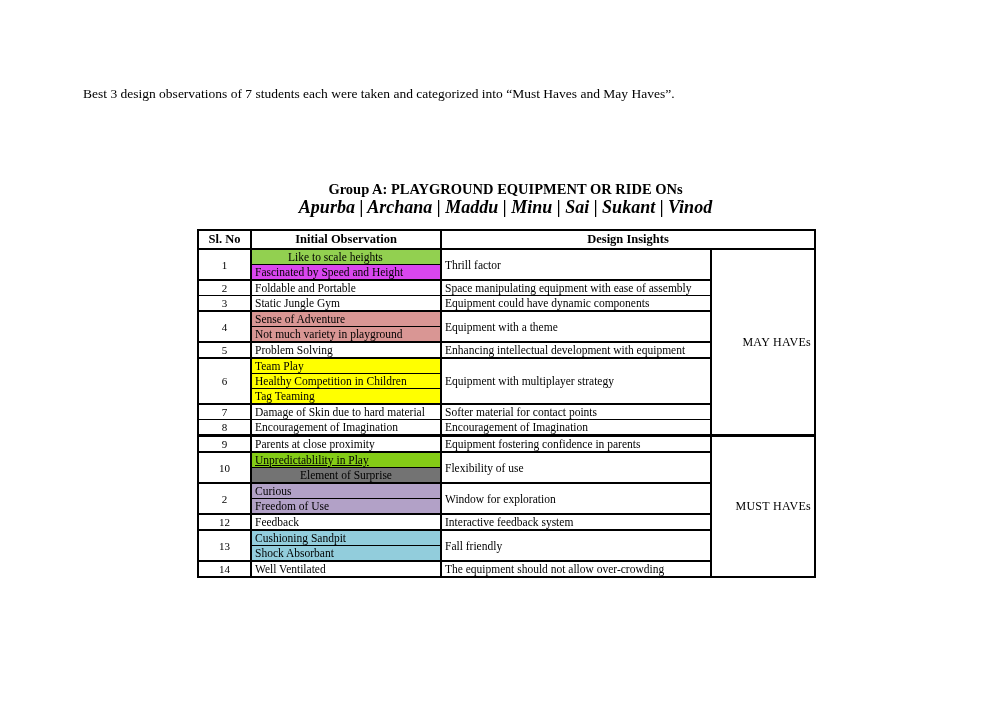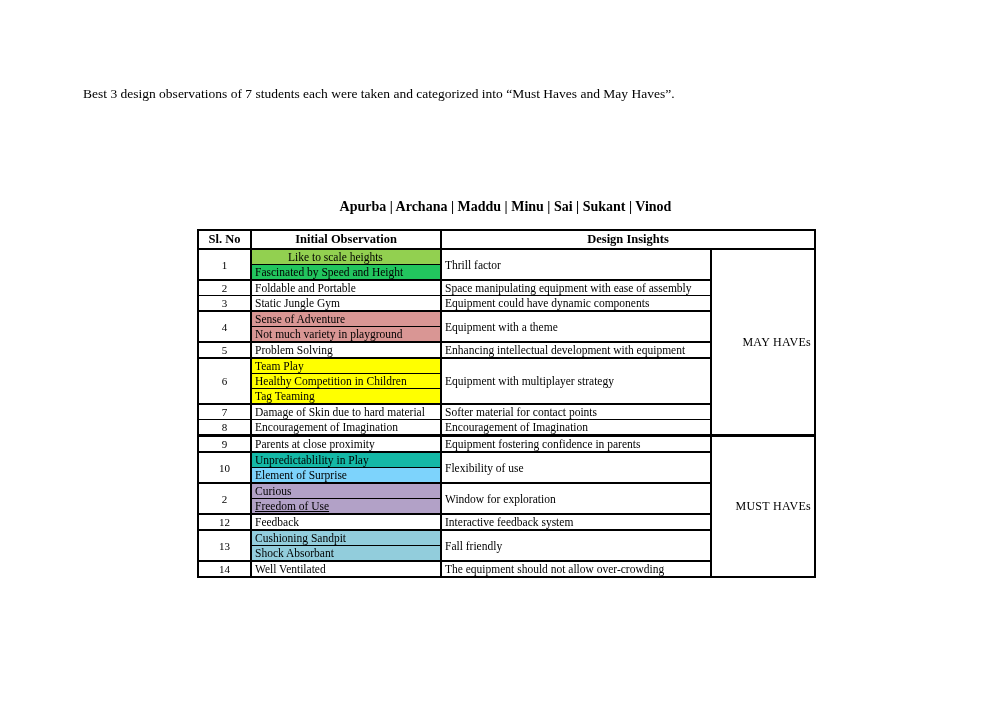--- a/index.html
+++ b/index.html
@@ -90,6 +90,7 @@
   <div class="intro">Best 3 design observations of 7 students each were taken and categorized into “Must Haves and May Haves”.</div>
 
   <div class="title-block">
+    <div class="group-title">Group A: PLAYGROUND EQUIPMENT OR RIDE ONs</div>
     <div class="group-members">Apurba | Archana | Maddu | Minu | Sai | Sukant | Vinod</div>
   </div>
 

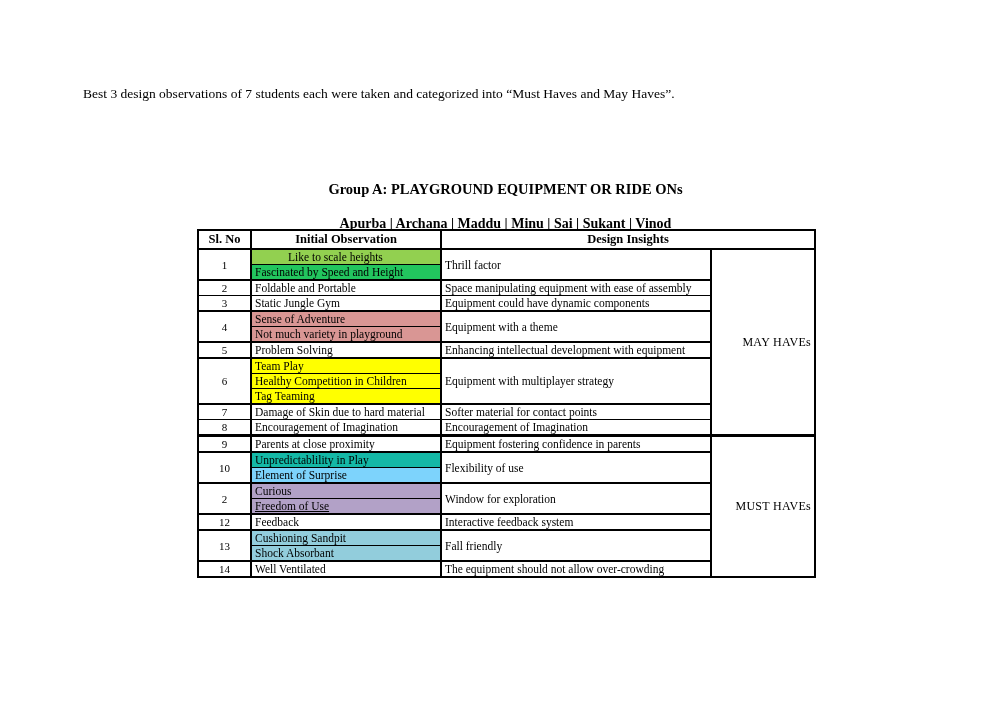--- a/index.html
+++ b/index.html
@@ -38,10 +38,11 @@
     line-height: 17px;
   }
   .group-members {
-    font-size: 14px;
+    font-size: 18px;
     font-weight: bold;
     line-height: 15px;
-    margin-top: 18px;
+    margin-top: 2px;
+    font-style: italic;
   }
   table.obs-table {
     position: absolute;

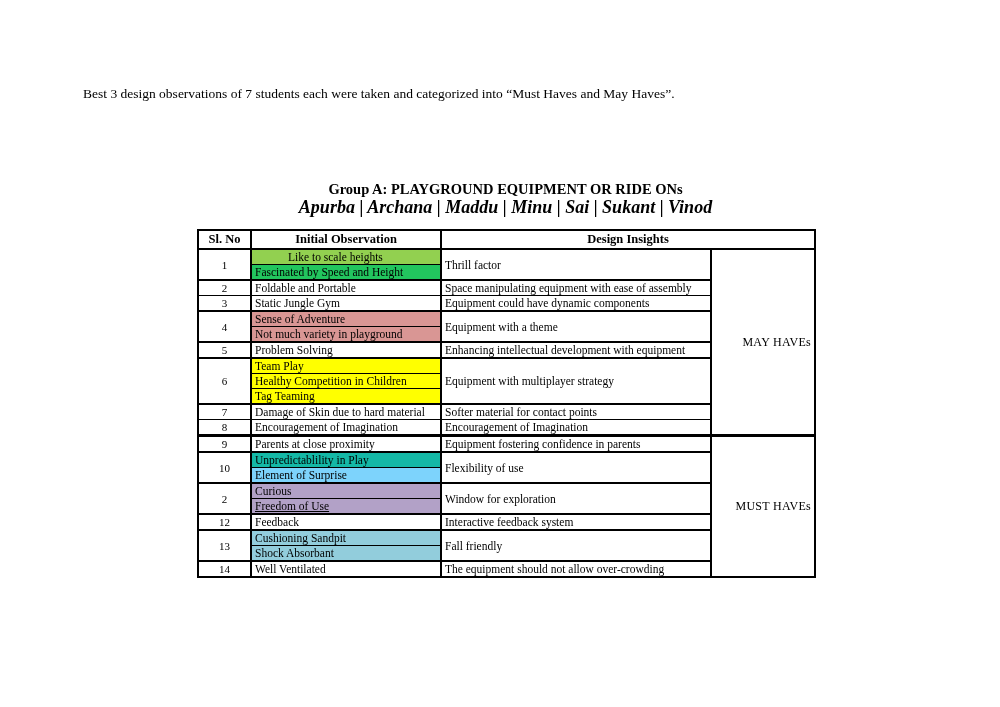--- a/index.html
+++ b/index.html
@@ -116,7 +116,7 @@
         <td class="c-cat" rowspan="12">MAY HAVEs</td>
       </tr>
       <tr>
-        <td class="c-obs" style="background-color: #22c55e; margin-left: 8px;">Fascinated by Speed and Height</td>
+        <td class="c-obs" style="background-color: #d946ef; margin-left: 8px;">Fascinated by Speed and Height</td>
       </tr>
 
       <tr class="b2t">

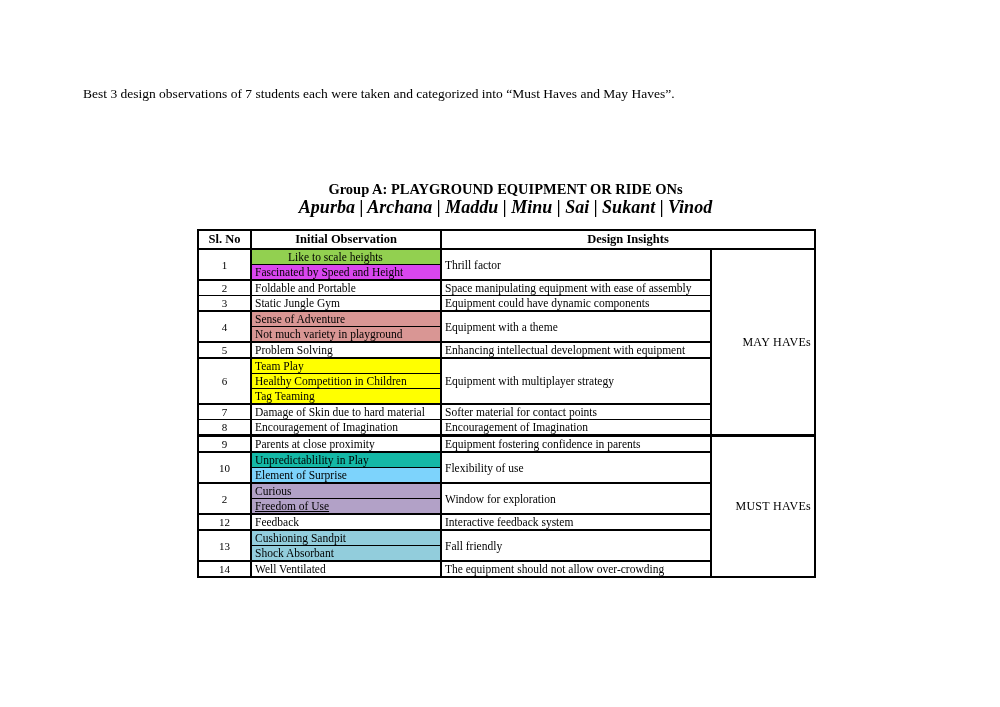--- a/index.html
+++ b/index.html
@@ -179,7 +179,7 @@
 
       <tr class="b2t">
         <td class="c-no" rowspan="2">10</td>
-        <td class="c-obs" style="background-color: #14b8a6;">Unpredictablility in Play</td>
+        <td class="c-obs" style="background-color: #84cc16; text-decoration: underline;">Unpredictablility in Play</td>
         <td class="c-ins" rowspan="2">Flexibility of use</td>
       </tr>
       <tr>

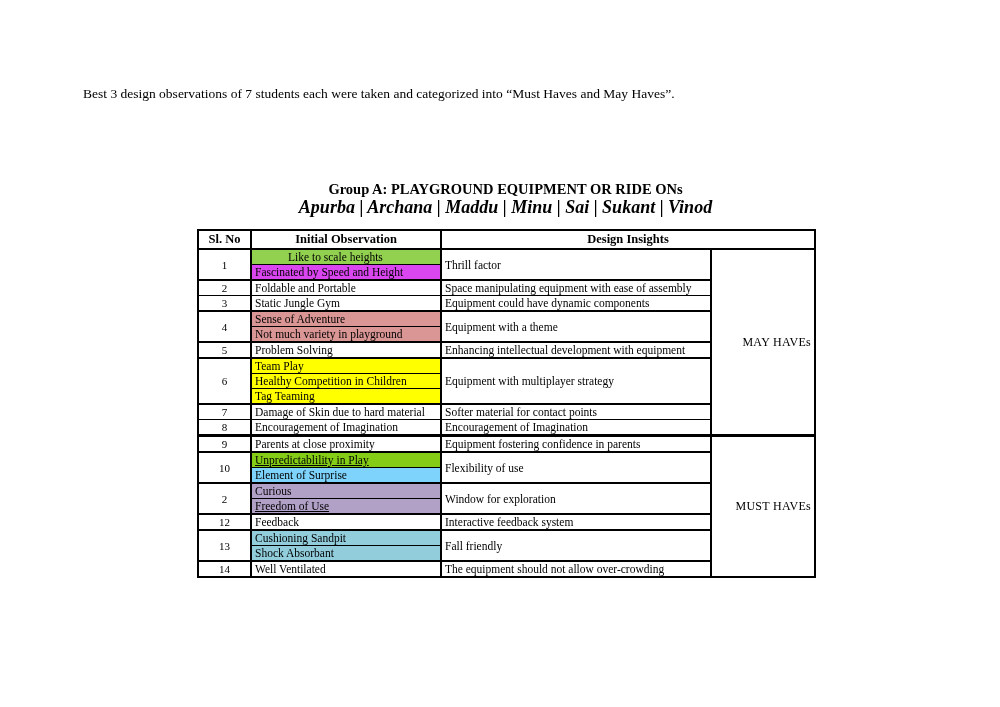--- a/index.html
+++ b/index.html
@@ -183,7 +183,7 @@
         <td class="c-ins" rowspan="2">Flexibility of use</td>
       </tr>
       <tr>
-        <td class="c-obs" style="background-color: #7dd3fc;">Element of Surprise</td>
+        <td class="c-obs" style="background-color: #737373; text-align: center;">Element of Surprise</td>
       </tr>
 
       <tr class="b2t">

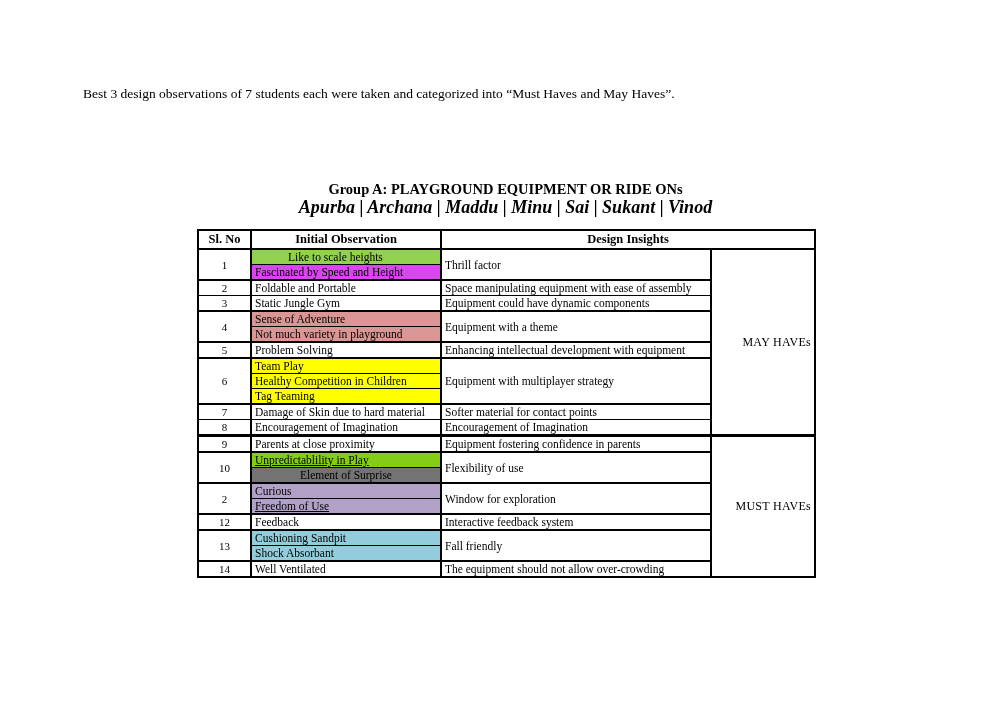--- a/index.html
+++ b/index.html
@@ -192,7 +192,7 @@
         <td class="c-ins" rowspan="2">Window for exploration</td>
       </tr>
       <tr>
-        <td class="c-obs" style="background-color: rgb(178, 161, 199); text-decoration: underline;">Freedom of Use</td>
+        <td class="c-obs" style="background-color: rgb(178, 161, 199);">Freedom of Use</td>
       </tr>
 
       <tr class="b2t">

